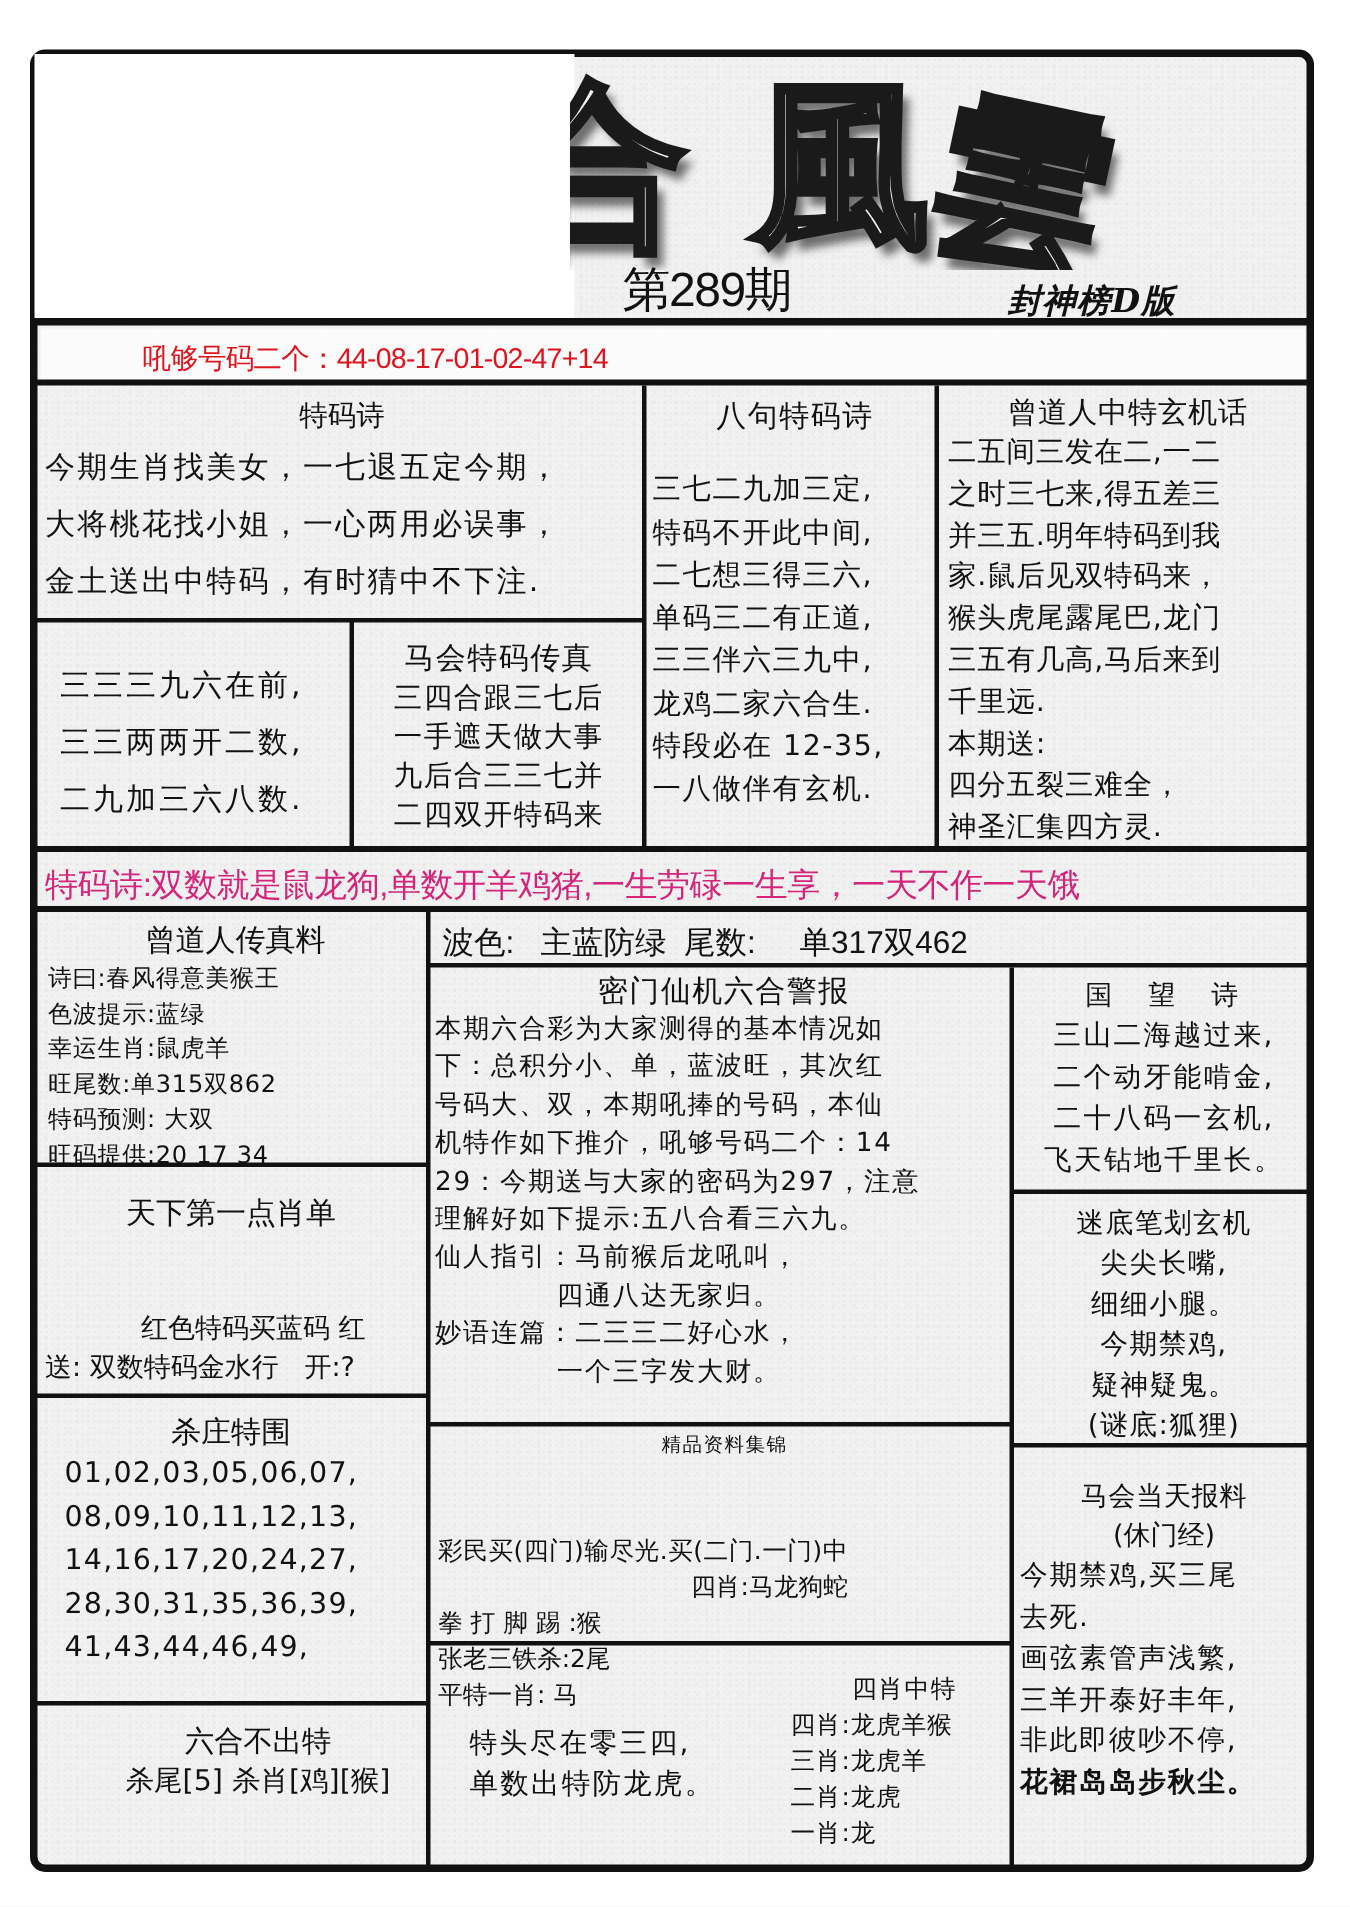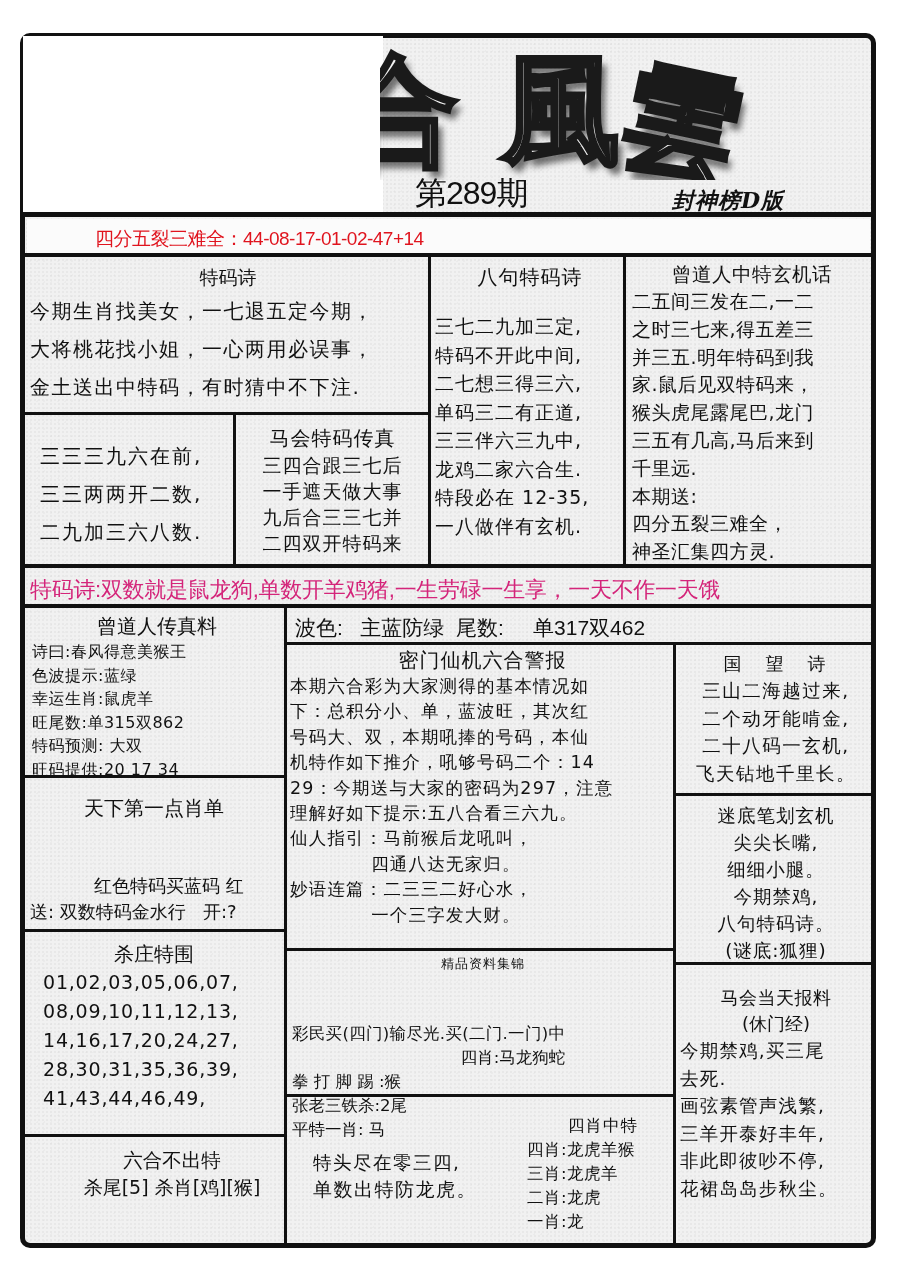--- a/index.html
+++ b/index.html
@@ -76,7 +76,7 @@
 
 <div class="result-bar"></div>
 <div class="result-text">
-  <span>四分五裂三难全：</span><span>44-08-17-01-02-47+14</span>
+  <span>吼够号码二个：</span><span>44-08-17-01-02-47+14</span>
 </div>
 <div class="hline" style="left:23px;top:253px;width:850px;height:4px;"></div>
 

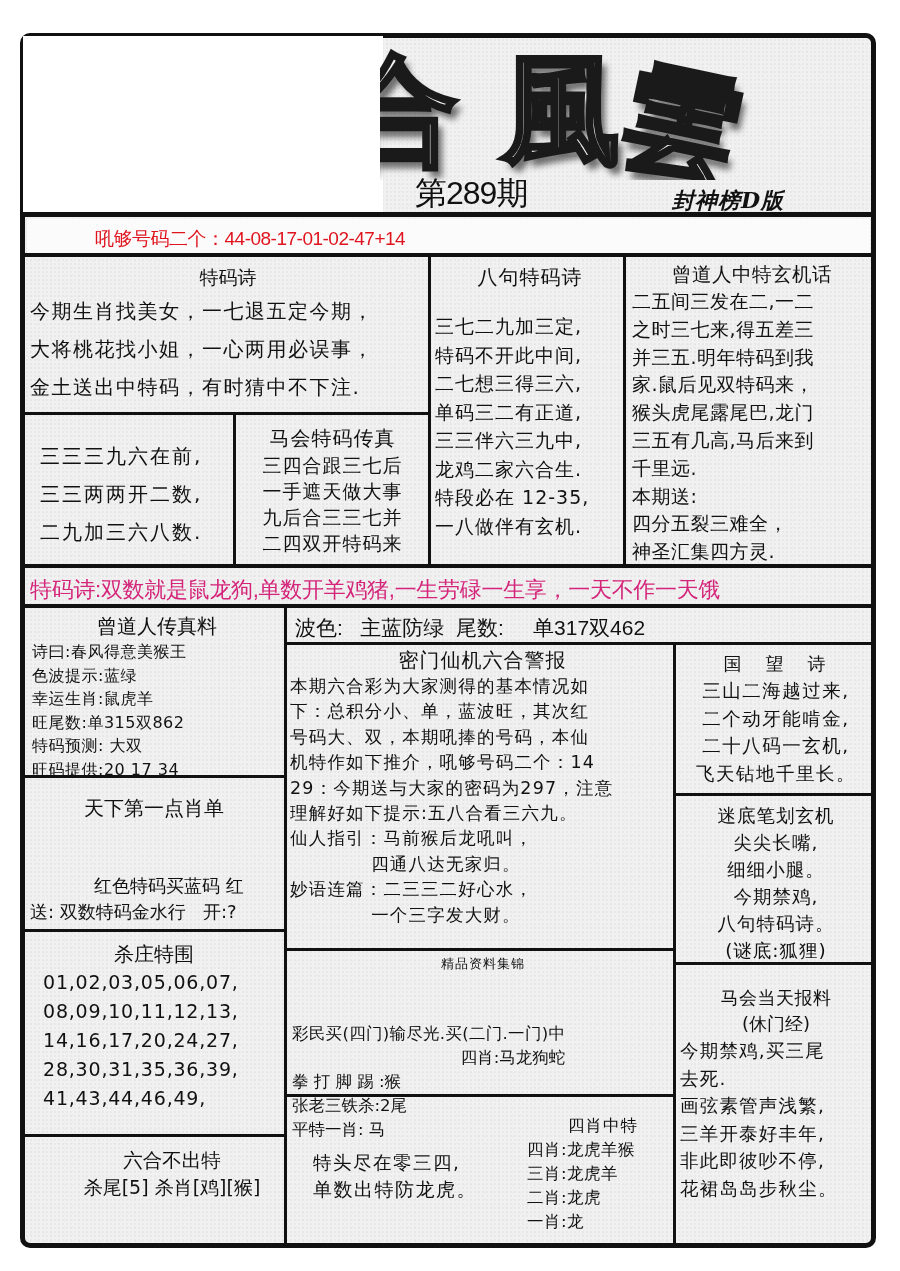--- a/index.html
+++ b/index.html
@@ -213,7 +213,7 @@
   <div class="ttl" style="font-size:18.5px;line-height:27px;letter-spacing:1px;white-space:nowrap;">尖尖长嘴,</div>
   <div class="ttl" style="font-size:18.5px;line-height:27px;letter-spacing:1px;white-space:nowrap;">细细小腿。</div>
   <div class="ttl" style="font-size:18.5px;line-height:27px;letter-spacing:1px;white-space:nowrap;">今期禁鸡,</div>
-  <div class="ttl" style="font-size:18.5px;line-height:27px;letter-spacing:1px;white-space:nowrap;">八句特码诗。</div>
+  <div class="ttl" style="font-size:18.5px;line-height:27px;letter-spacing:1px;white-space:nowrap;">疑神疑鬼。</div>
   <div class="ttl" style="font-size:18.5px;line-height:27px;letter-spacing:1px;white-space:nowrap;">(谜底:狐狸)</div>
 </div>
 

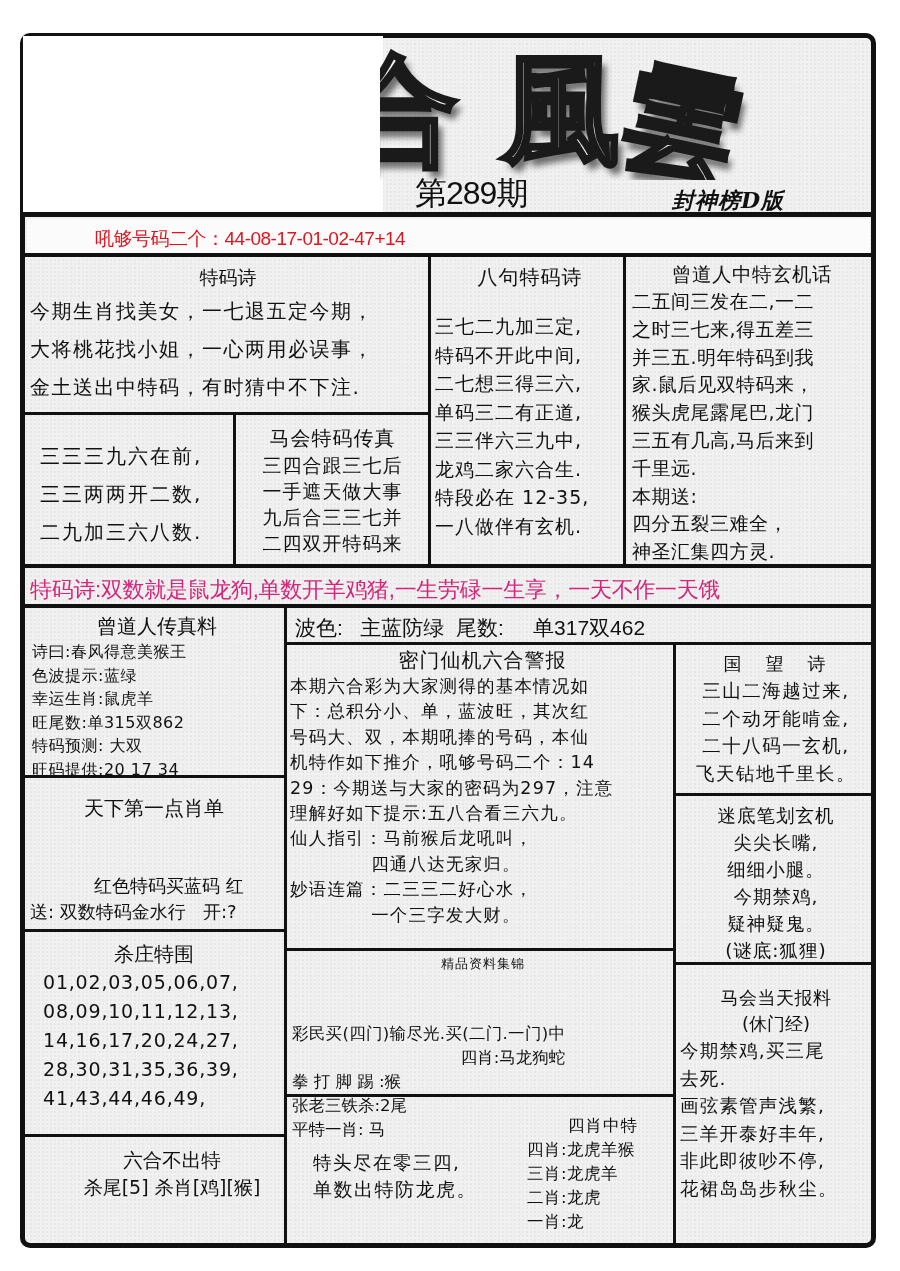--- a/index.html
+++ b/index.html
@@ -247,7 +247,7 @@
   <div style="font-size:18.5px;line-height:27.6px;letter-spacing:1.2px;white-space:nowrap;">画弦素管声浅繁,</div>
   <div style="font-size:18.5px;line-height:27.6px;letter-spacing:1.2px;white-space:nowrap;">三羊开泰好丰年,</div>
   <div style="font-size:18.5px;line-height:27.6px;letter-spacing:1.2px;white-space:nowrap;">非此即彼吵不停,</div>
-  <div style="font-size:18.5px;line-height:27.6px;letter-spacing:1.2px;white-space:nowrap;">花裙岛岛步秋尘。</div>
+  <div style="font-size:18.5px;line-height:27.6px;letter-spacing:1.2px;white-space:nowrap;font-weight:bold;">花裙岛岛步秋尘。</div>
 </div>
 
 </body></html>

